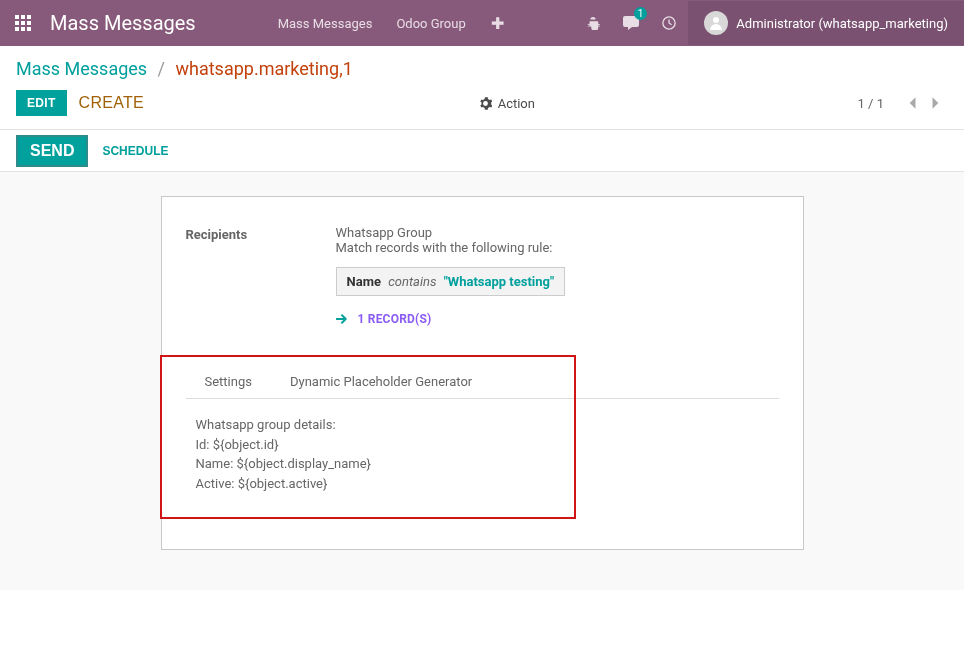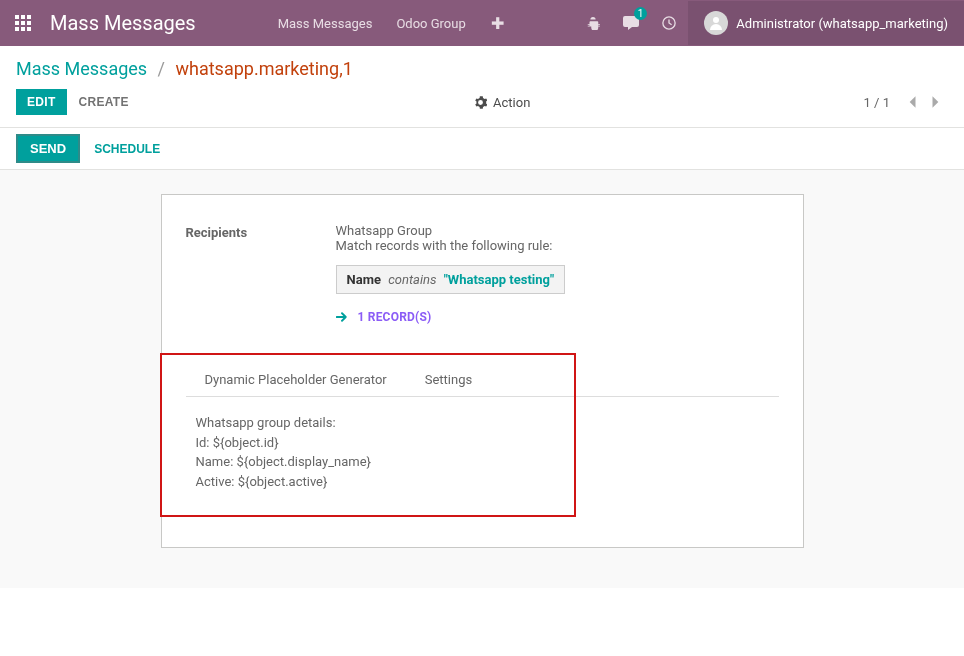--- a/index.html
+++ b/index.html
@@ -33,7 +33,7 @@
     
     .control-row { display: flex; align-items: center; padding: 10px 16px 12px 16px; }
     .btn-primary { background: #00a09d; color: #fff; border: 1px solid #00a09d; padding: 5px 10px; font-size: 12px; font-weight: 600; letter-spacing: .3px; cursor: pointer; text-transform: uppercase;}
-    .btn-link { background: transparent; color: #737373; border: none; padding: 5px 12px; font-size: 12px; font-weight: 700; letter-spacing: .3px; cursor: pointer; text-transform: uppercase;}
+    .btn-link { background: transparent; color: #a16207; border: none; padding: 5px 12px; font-size: 16px; font-weight: 400; letter-spacing: .3px; cursor: pointer; text-transform: uppercase;}
     .control-center { flex: 1; display: flex; justify-content: center; align-items: center; gap: 6px; cursor: pointer; color: #4c4c4c; }
     .control-center svg { fill: #4c4c4c; }
     .pager { display: flex; align-items: center; gap: 10px; color: #666; }

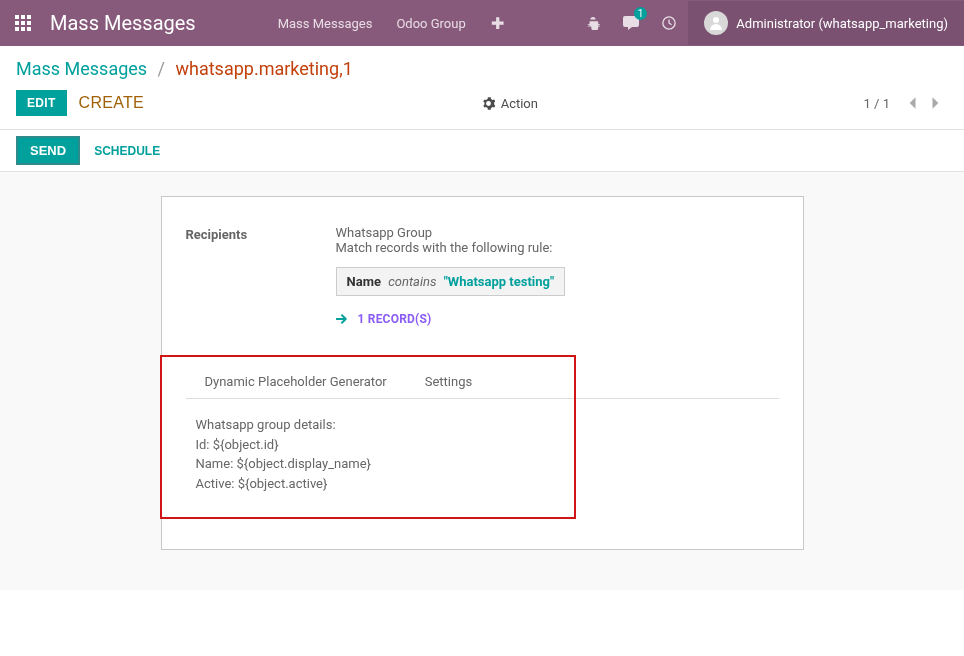--- a/index.html
+++ b/index.html
@@ -36,7 +36,7 @@
     .btn-link { background: transparent; color: #a16207; border: none; padding: 5px 12px; font-size: 16px; font-weight: 400; letter-spacing: .3px; cursor: pointer; text-transform: uppercase;}
     .control-center { flex: 1; display: flex; justify-content: center; align-items: center; gap: 6px; cursor: pointer; color: #4c4c4c; }
     .control-center svg { fill: #4c4c4c; }
-    .pager { display: flex; align-items: center; gap: 10px; color: #666; }
+    .pager { display: flex; align-items: center; gap: 16px; color: #666; }
     .pager-arrows { display: flex; }
     .pager-arrow { width: 24px; height: 24px; display: flex; align-items: center; justify-content: center; cursor: pointer; color: #999; }
 

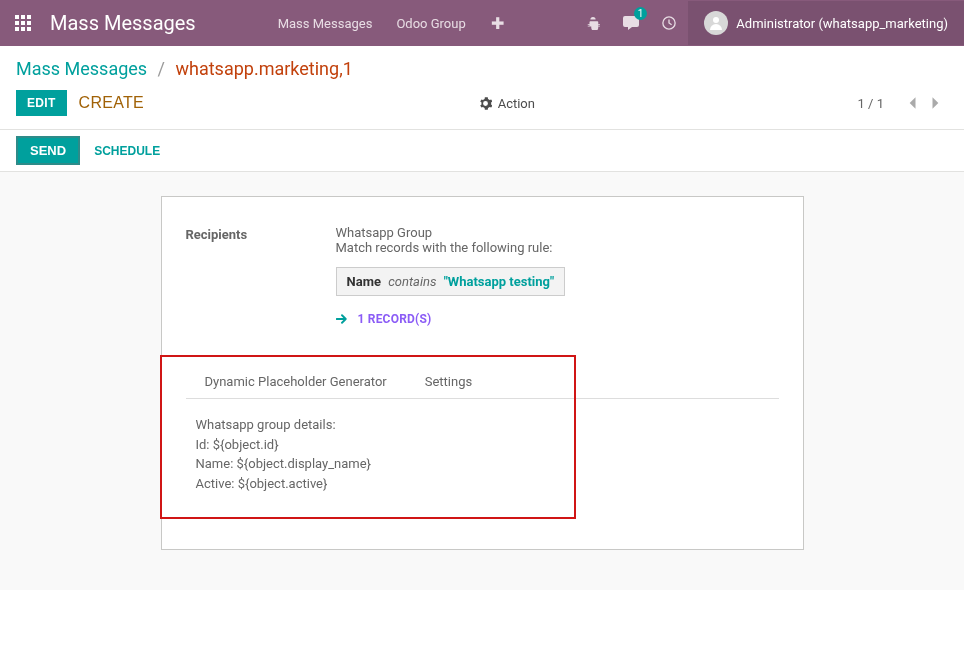--- a/index.html
+++ b/index.html
@@ -44,7 +44,7 @@
     .status-bar { background: #fff; border-top: 1px solid #e2e2e0; height: 42px; display: flex; align-items: stretch; padding: 0 16px; }
     .status-left { display: flex; align-items: center; padding: 6px 0;}
     .status-right { margin-left: auto; display: flex; align-items: center; }
-    .send-btn { background: #00a09d; color: #fff; border: 2px solid #2e8b89; padding: 5px 12px; font-size: 13px; font-weight: 600; cursor: pointer; text-transform: uppercase; }
+    .send-btn { background: #00a09d; color: #fff; border: 2px solid #2e8b89; padding: 5px 12px; font-size: 16px; font-weight: 600; cursor: pointer; text-transform: uppercase; }
     .sched-btn { background: transparent; color: #00a09d; border: none; padding: 5px 14px; font-size: 12px; font-weight: 600; cursor: pointer; text-transform: uppercase; }
     .stage { position: relative; display: flex; align-items: center; padding: 0 14px 0 22px; height: 30px; font-size: 11px; font-weight: 600; color: #aaa; background: #fff; }
     .stage::after { content: ""; position: absolute; right: -10px; top: 0; width: 0; height: 0; border-top: 15px solid transparent; border-bottom: 15px solid transparent; border-left: 10px solid #fff; z-index: 2; }

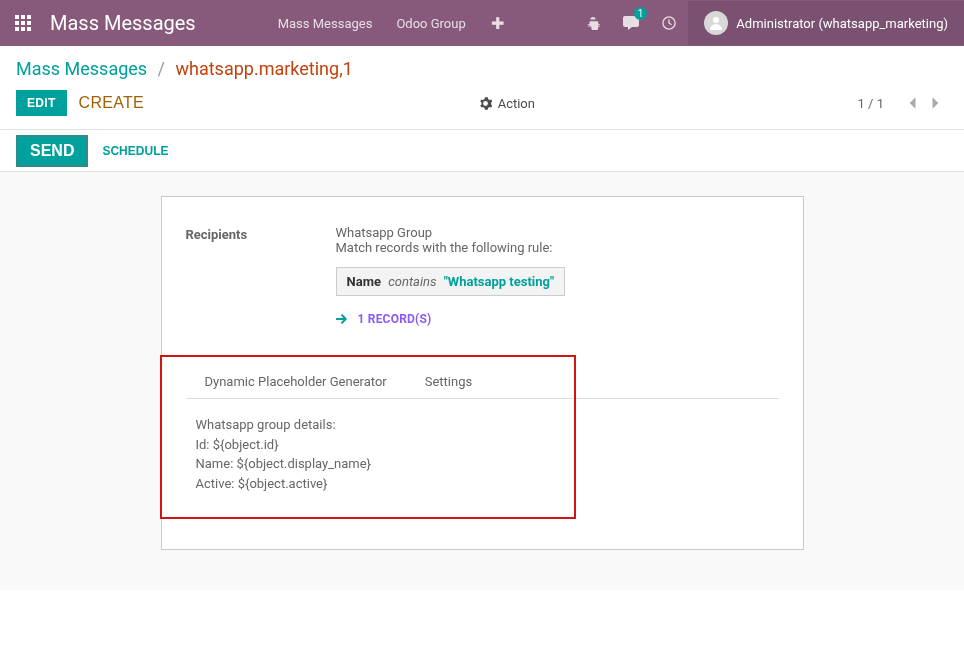--- a/index.html
+++ b/index.html
@@ -202,8 +202,8 @@
 
       <div class="tabs-container">
         <div class="tabs-bar">
+          <div class="tab">Settings</div>
           <div class="tab">Dynamic Placeholder Generator</div>
-          <div class="tab">Settings</div>
         </div>
         <div class="tab-content">
           <p>Whatsapp group details:</p>

